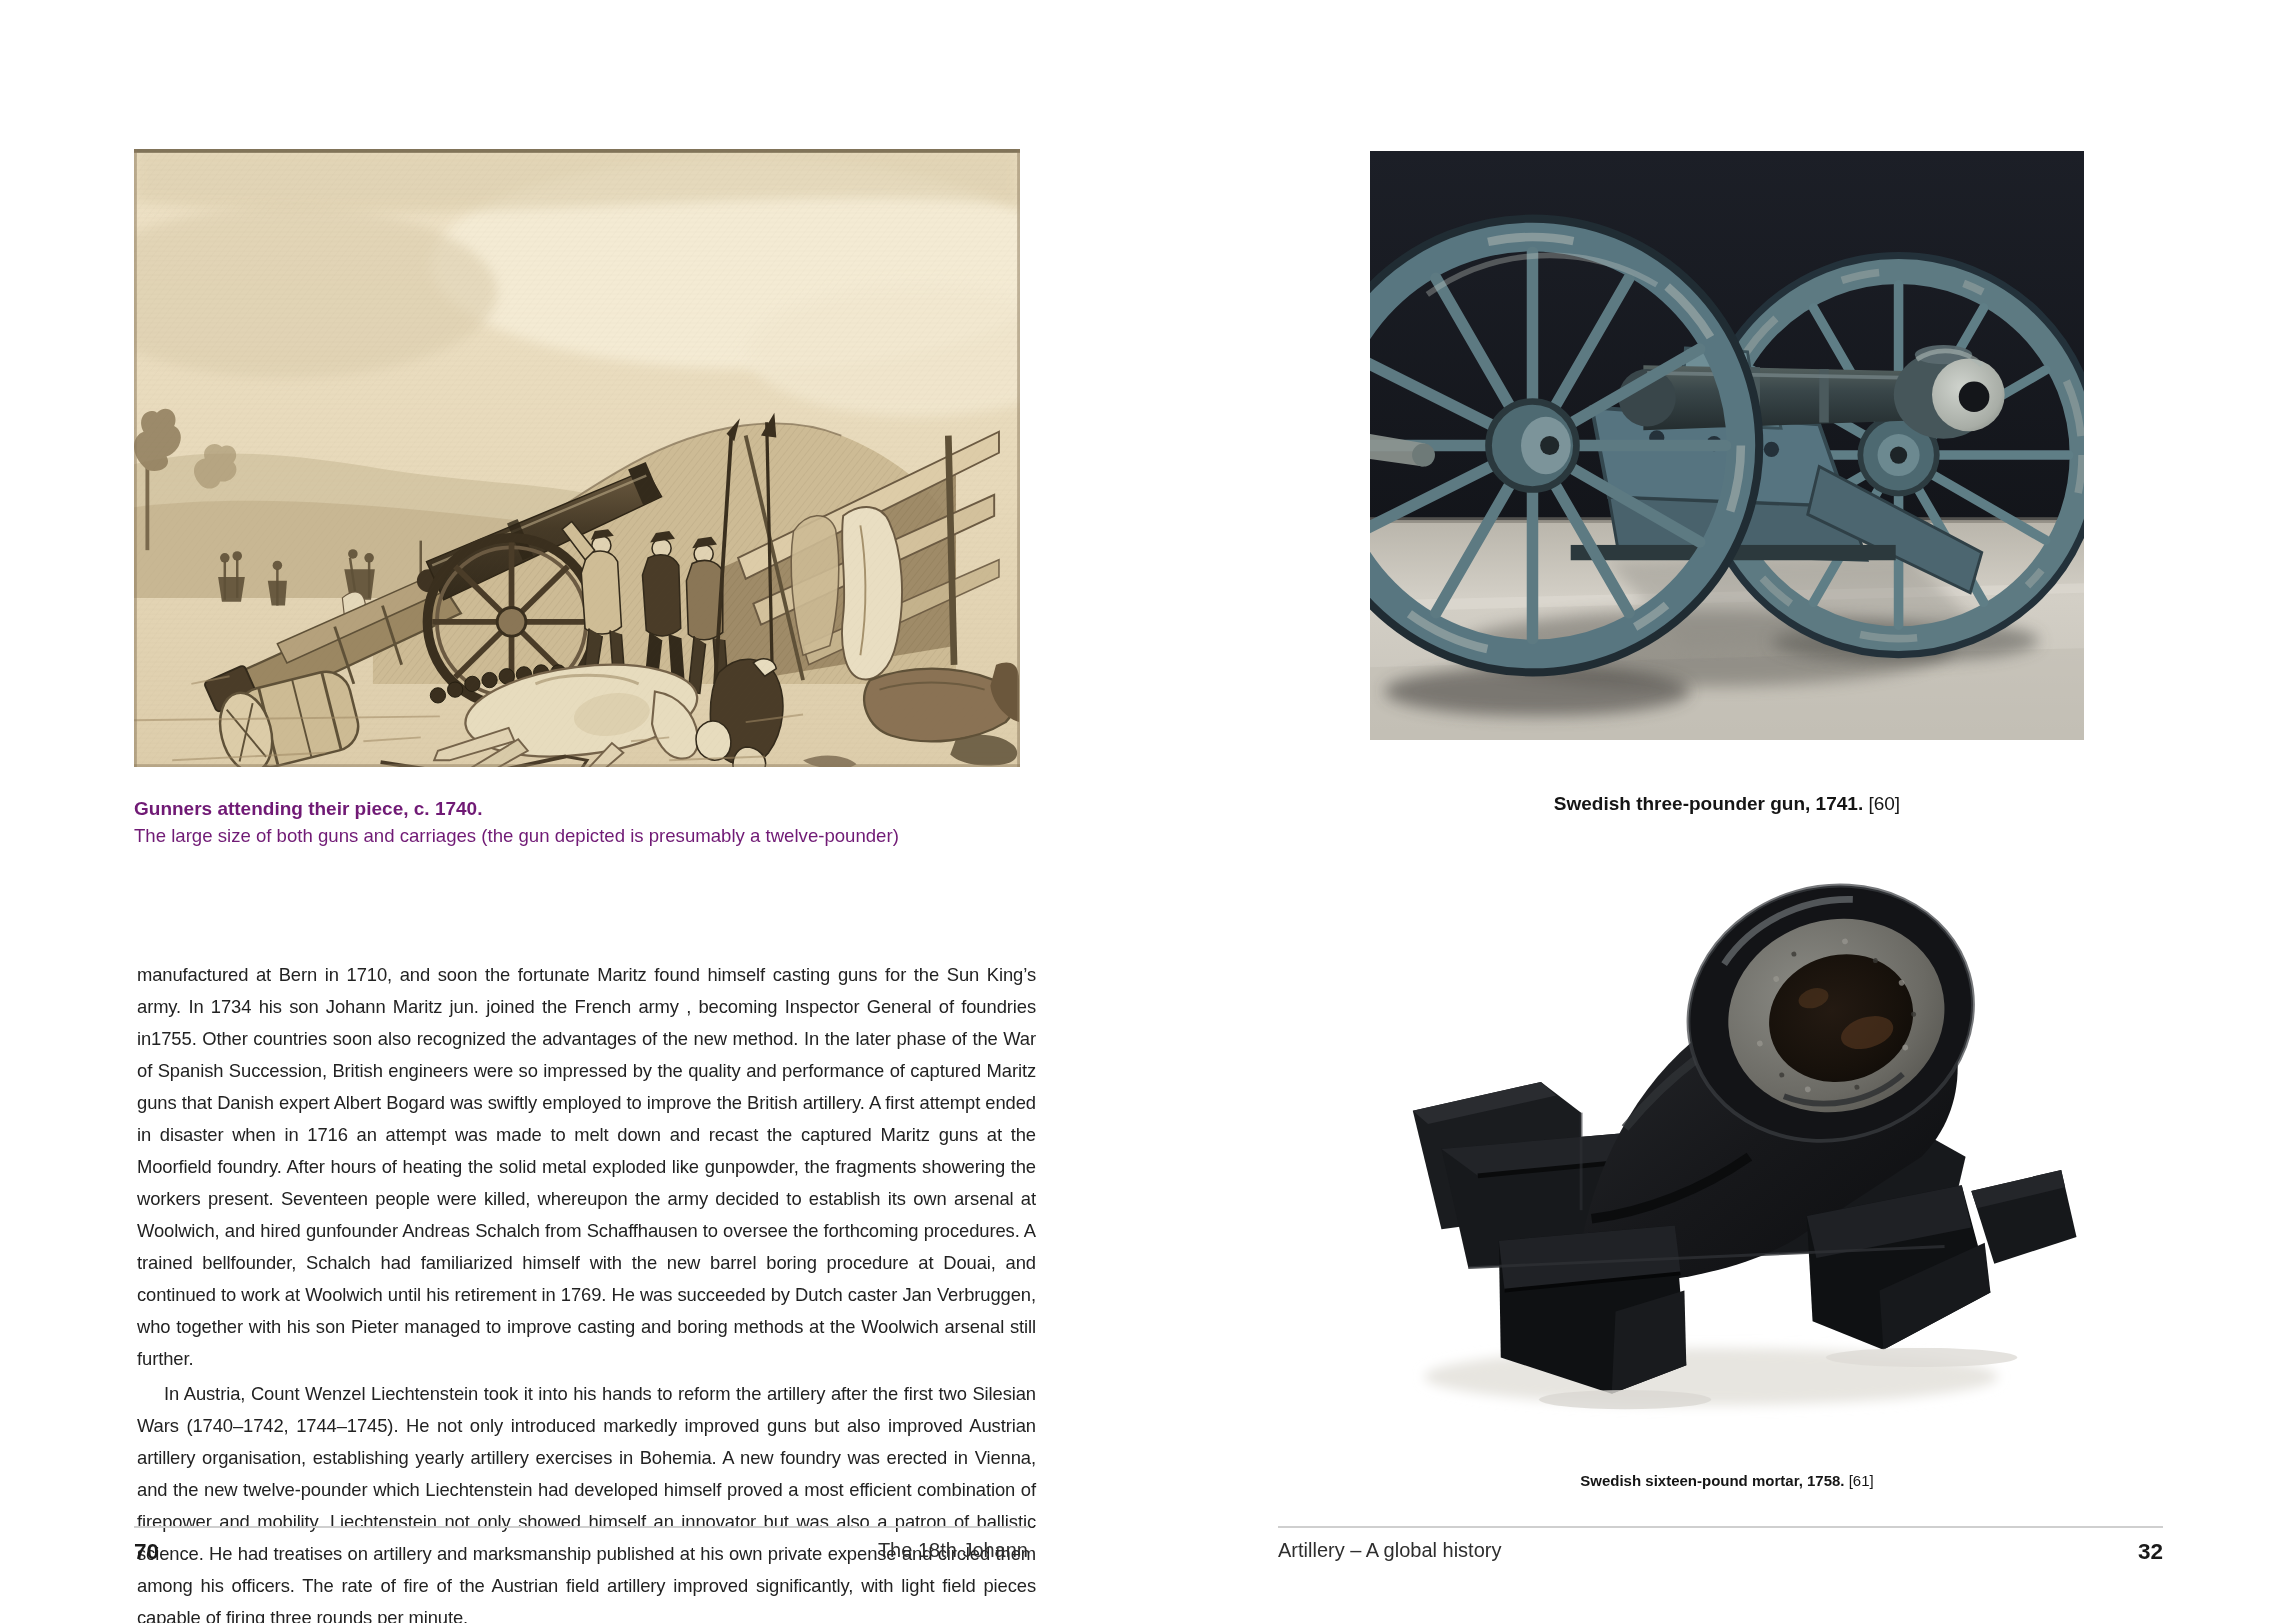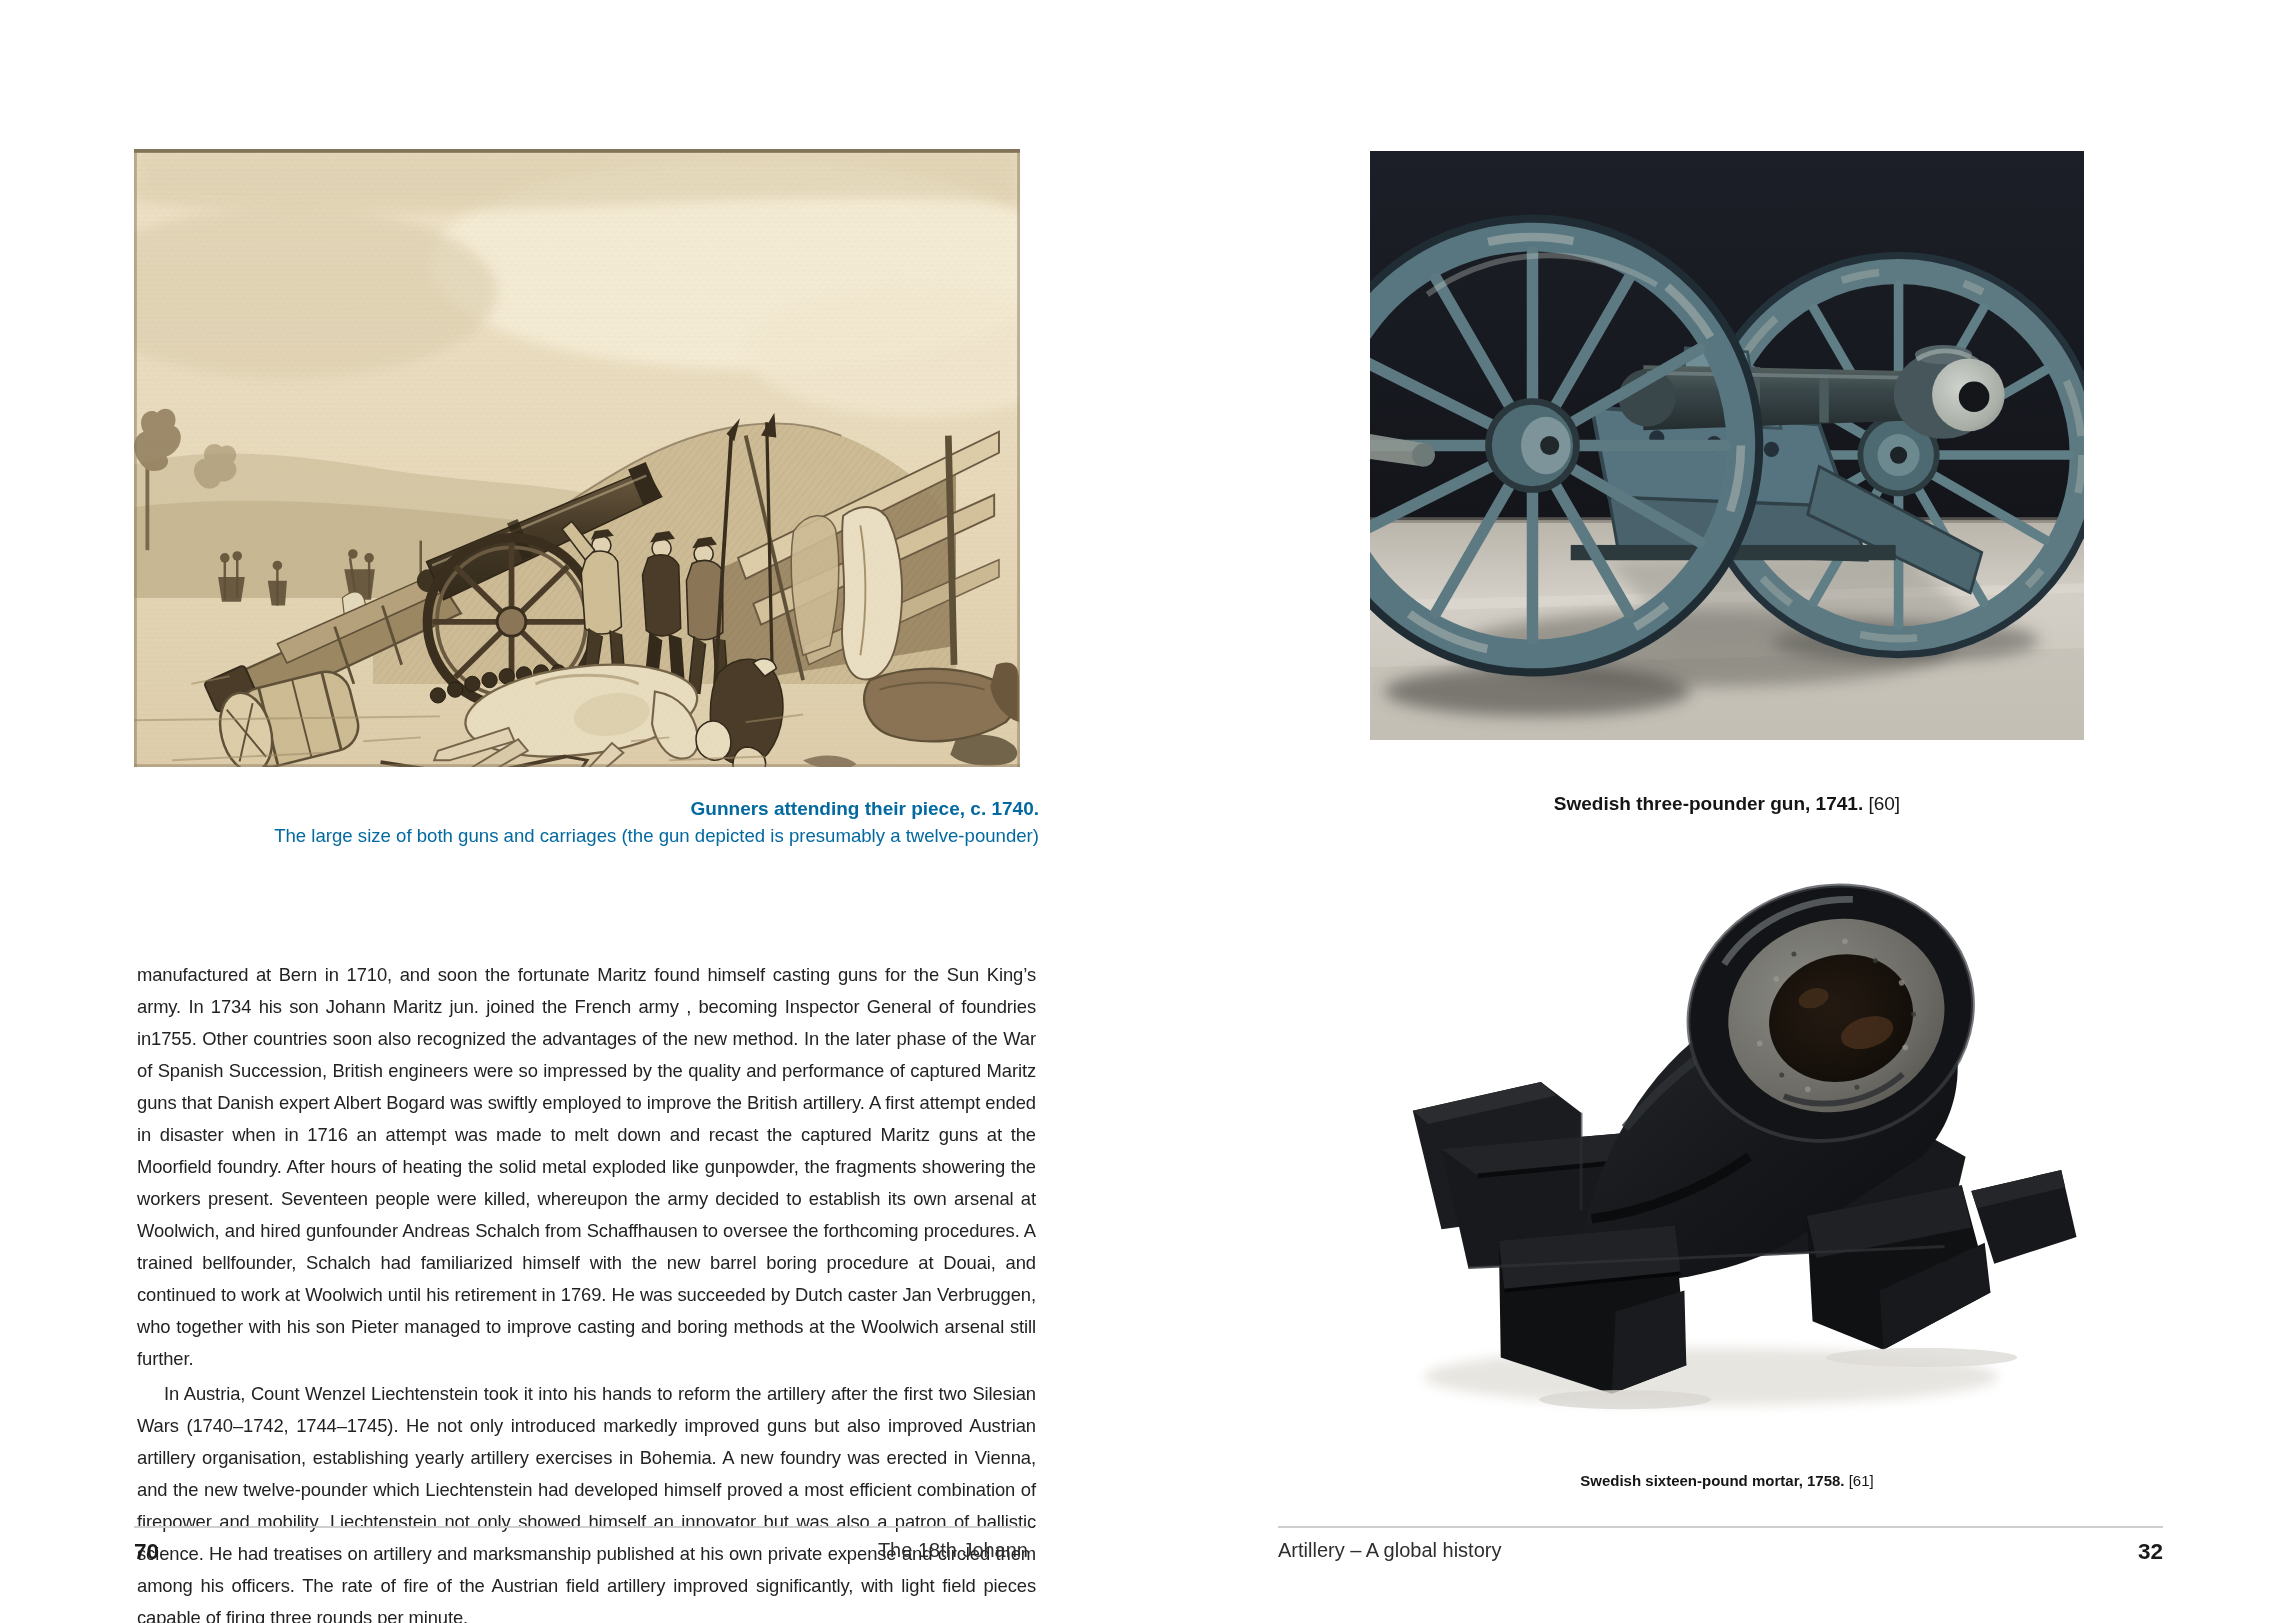--- a/index.html
+++ b/index.html
@@ -11,8 +11,8 @@
   
   .engraving-frame{left:134px;top:149px;width:886px;height:618px;}
   .engraving-frame svg{display:block;width:100%;height:100%;}
-  .caption-left{left:134px;top:795px;width:905px;text-align:right;
-    font-size:18.6px;line-height:27px;color:#0369a1;}
+  .caption-left{left:134px;top:795px;width:905px;text-align:left;
+    font-size:18.6px;line-height:27px;color:#701a75;}
   .caption-left .cap-title{font-weight:bold;font-size:19px;}
   .body-text{left:134px;top:956px;width:905px;font-size:18.4px;line-height:32px;
     text-align:justify;color:#222;letter-spacing:-0.1px;}

